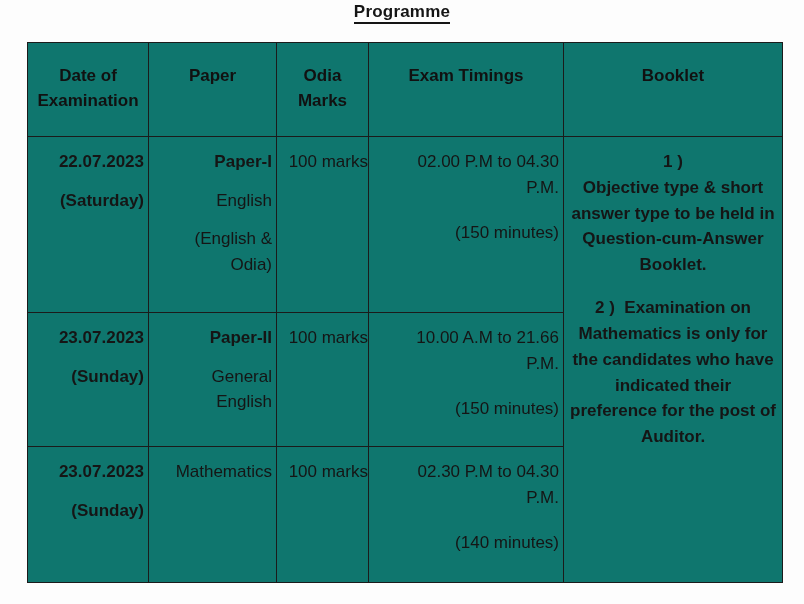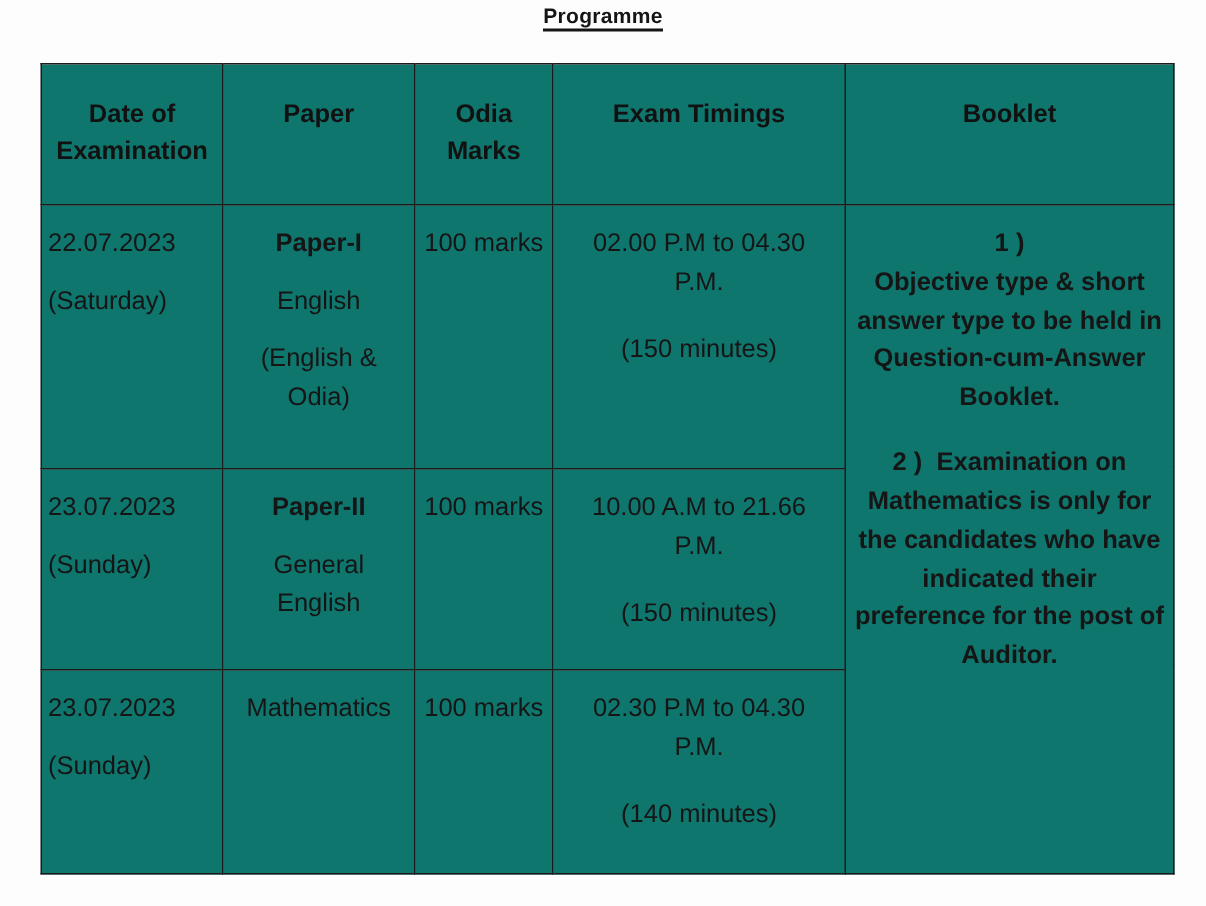--- a/index.html
+++ b/index.html
@@ -27,7 +27,7 @@
     top: 2px;
     width: 804px;
     text-align: center;
-    font-size: 14px;
+    font-size: 17px;
     font-weight: bold;
     letter-spacing: 0.2px;
     color: #151515;

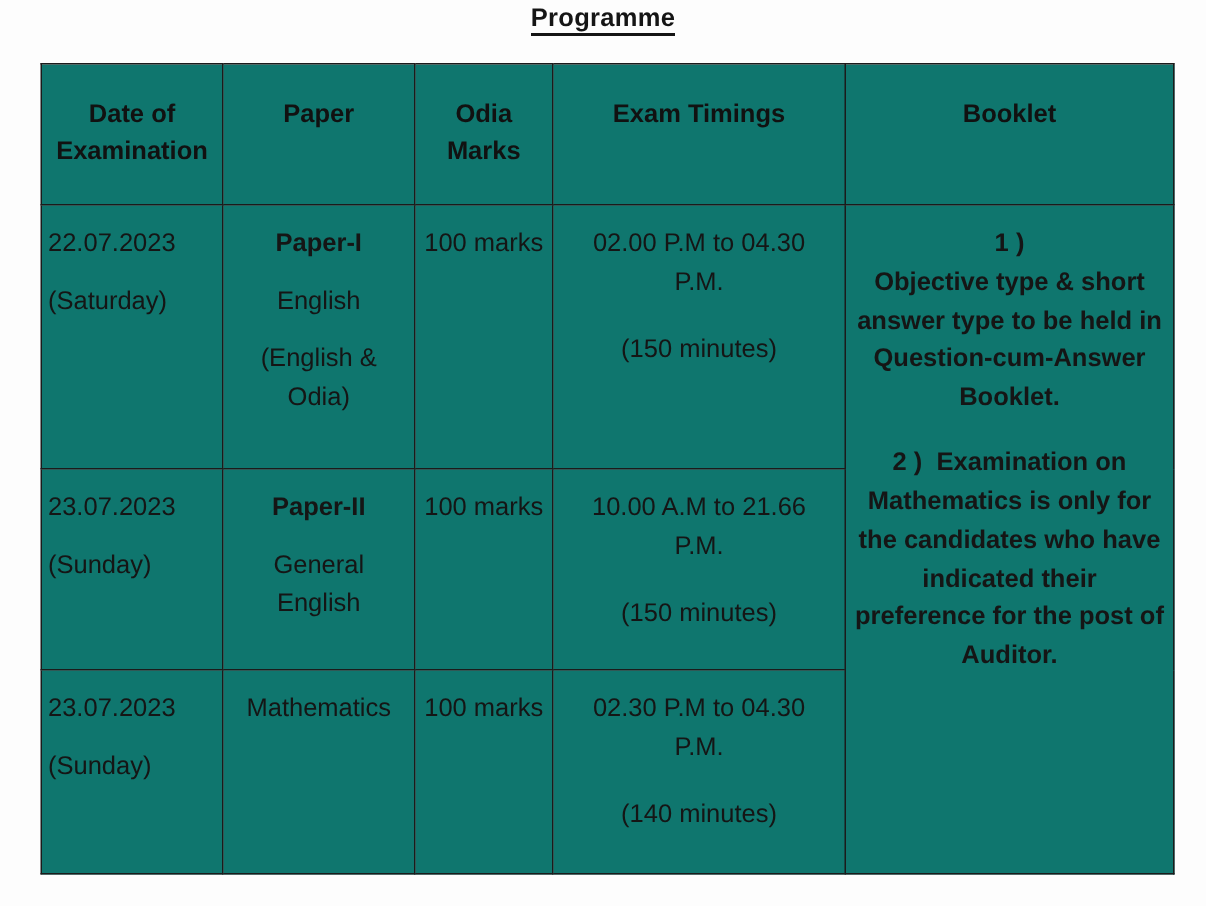--- a/index.html
+++ b/index.html
@@ -81,7 +81,8 @@
     color: #151515;
   }
   .cell-inner.left-date {
-    text-align: left;
+    text-align: right;
+    font-weight: bold;
   }
   .line {
     display: block;

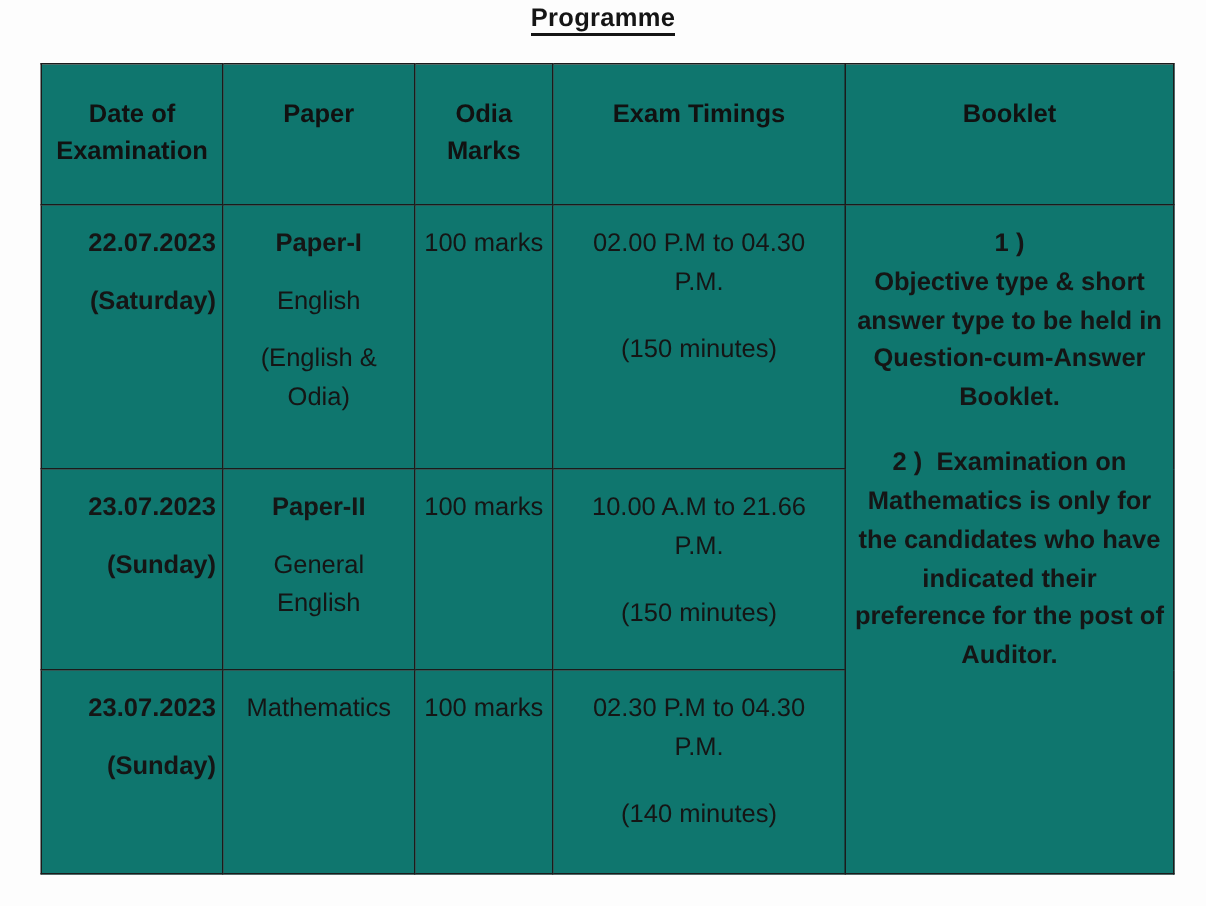--- a/index.html
+++ b/index.html
@@ -75,7 +75,7 @@
 
   .cell-inner {
     padding: 12px 4px 10px 4px;
-    text-align: center;
+    text-align: right;
     font-size: 17px;
     line-height: 1.5;
     color: #151515;

